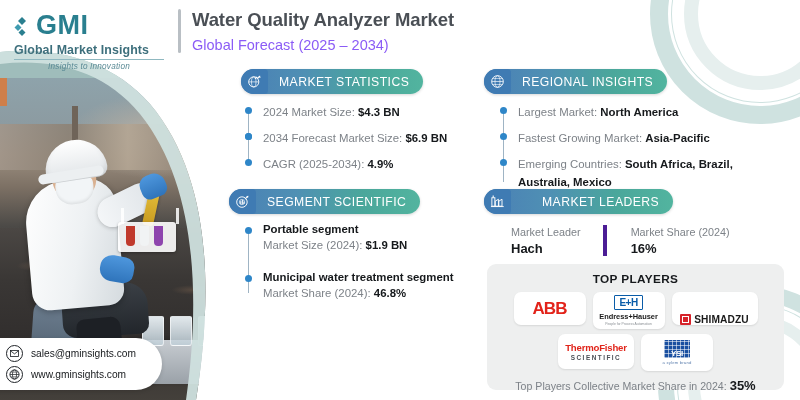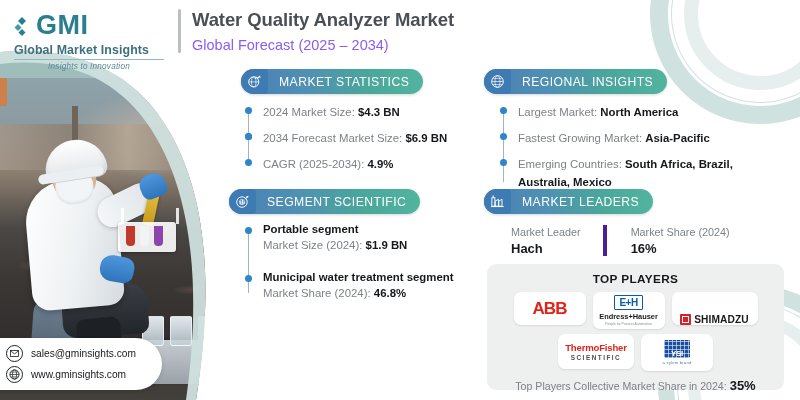--- a/index.html
+++ b/index.html
@@ -461,7 +461,7 @@
     </div>
   </div>
 
-  <div class="pill" style="left:484px; top:189px;">
+  <div class="pill" style="left:484px; top:189px;gap:20px;">
     <span class="pill-icon">
       <svg width="15" height="15" viewBox="0 0 16 16">
         <rect x="2" y="4" width="3.2" height="9" fill="none" stroke="#ffffff" stroke-width="1"></rect>

